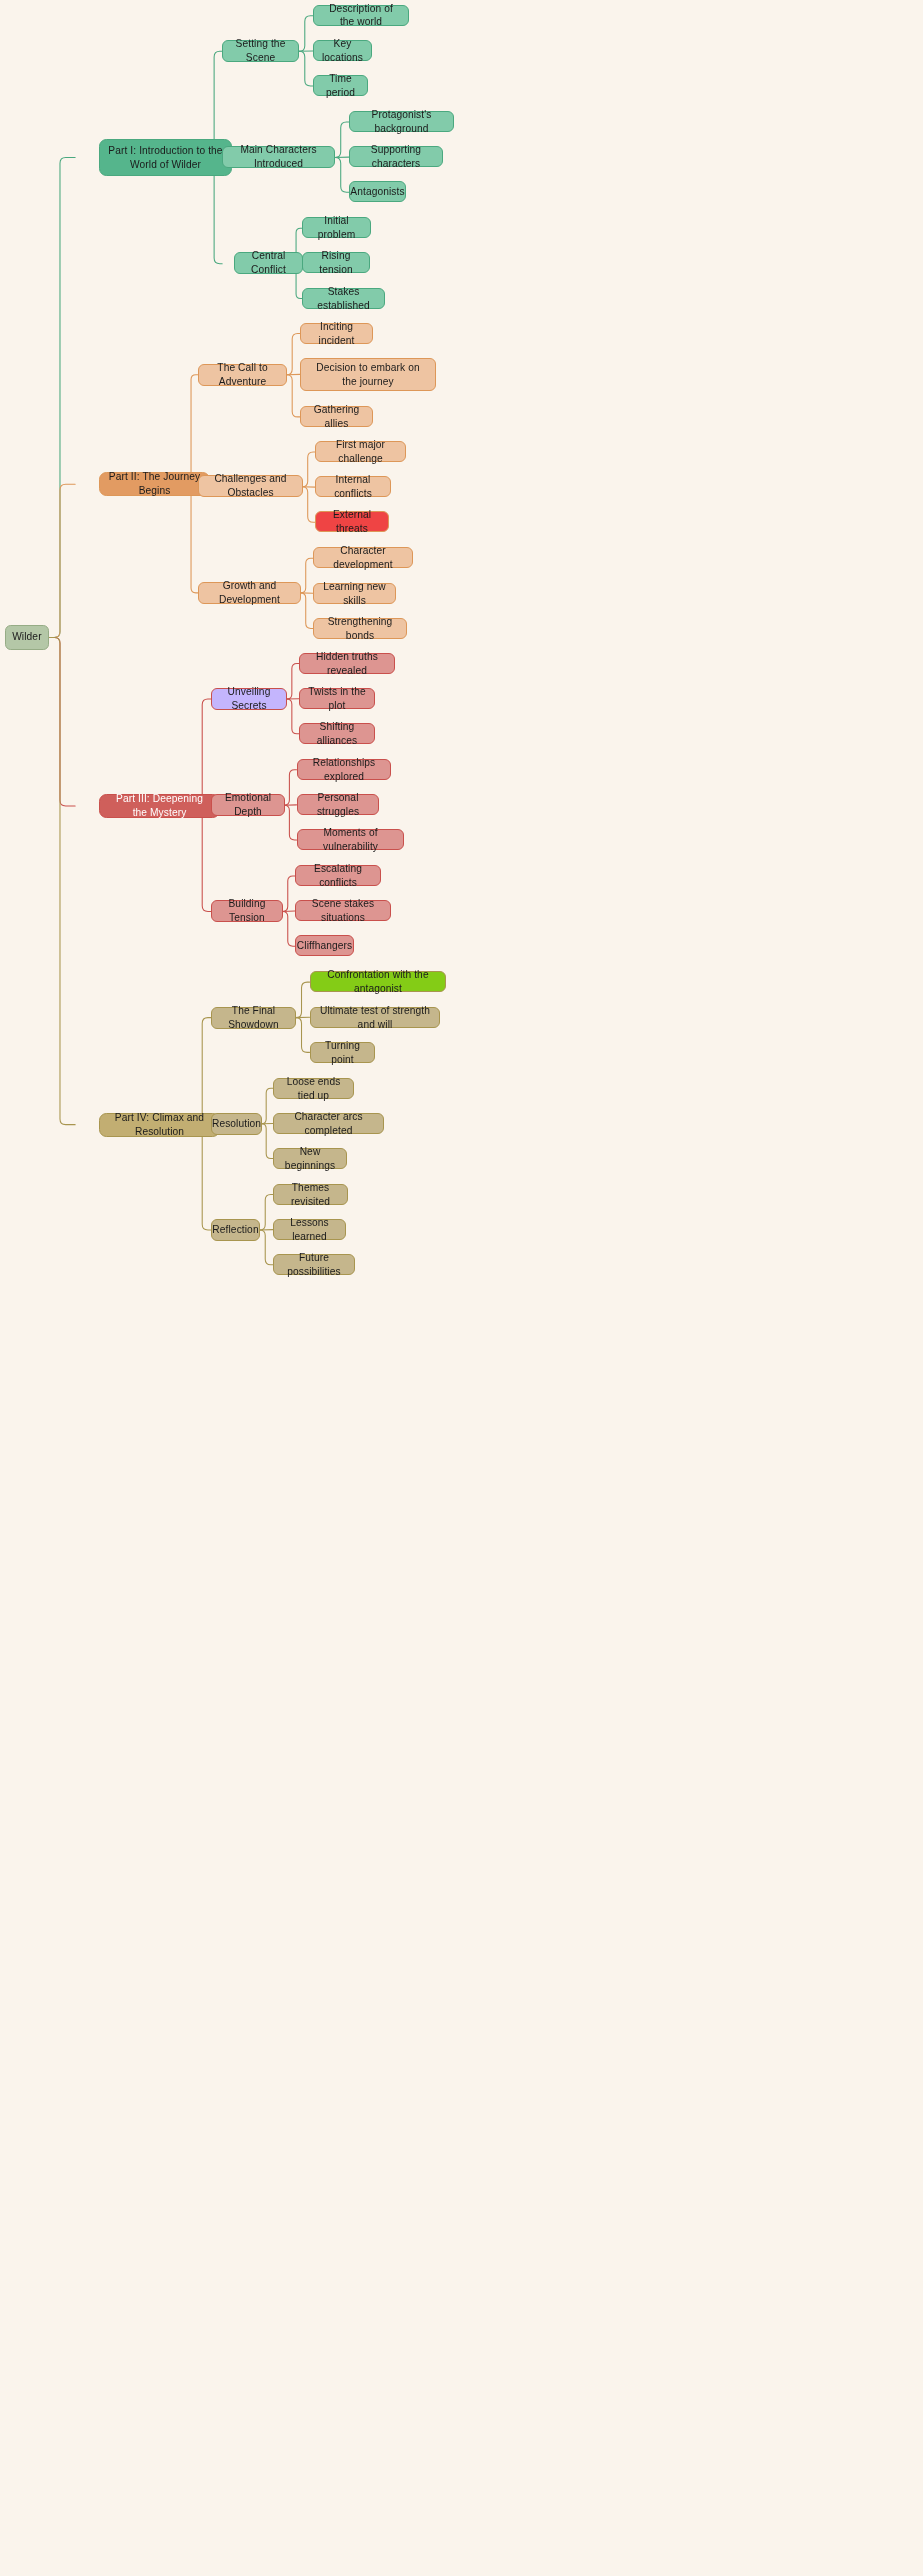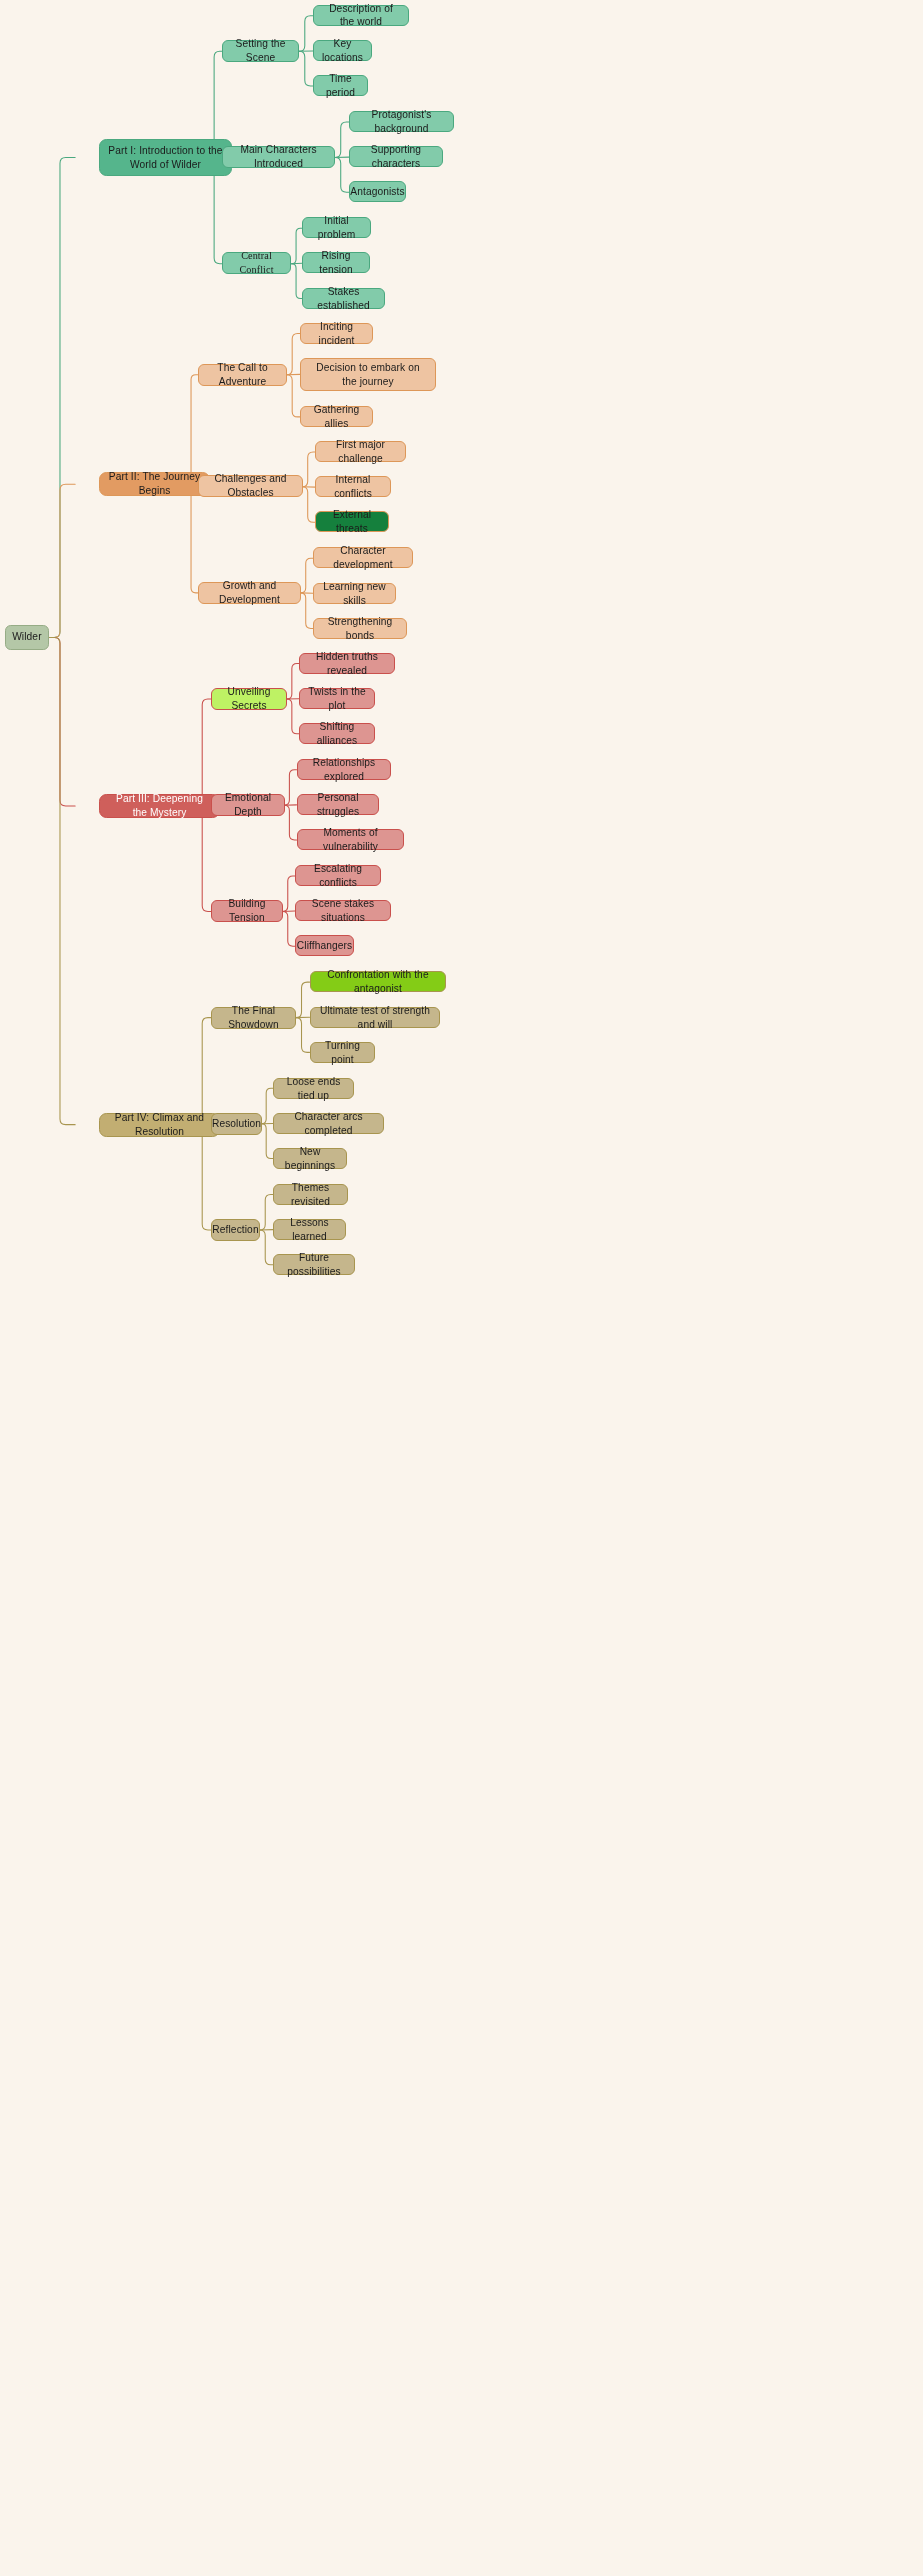--- a/index.html
+++ b/index.html
@@ -118,7 +118,7 @@
       <div class="node l3" style="left: 349px; top: 181px; width: 57px; height: 21px; background: rgb(130, 203, 170); border: 0.8px solid rgb(74, 168, 127); color: rgb(27, 27, 27);">
         <span>Antagonists</span>
       </div>
-      <div class="node l2" style="left: 222px; top: 252px; width: 69px; height: 22px; background: rgb(130, 203, 170); border: 0.8px solid rgb(74, 168, 127); color: rgb(27, 27, 27); font-family: Liberation Serif, serif;">
+      <div class="node l2" style="left: 234px; top: 252px; width: 69px; height: 22px; background: rgb(130, 203, 170); border: 0.8px solid rgb(74, 168, 127); color: rgb(27, 27, 27);">
         <span>Central Conflict</span>
       </div>
       <div class="node l3" style="left: 302px; top: 217px; width: 69px; height: 21px; background: rgb(130, 203, 170); border: 0.8px solid rgb(74, 168, 127); color: rgb(27, 27, 27);">

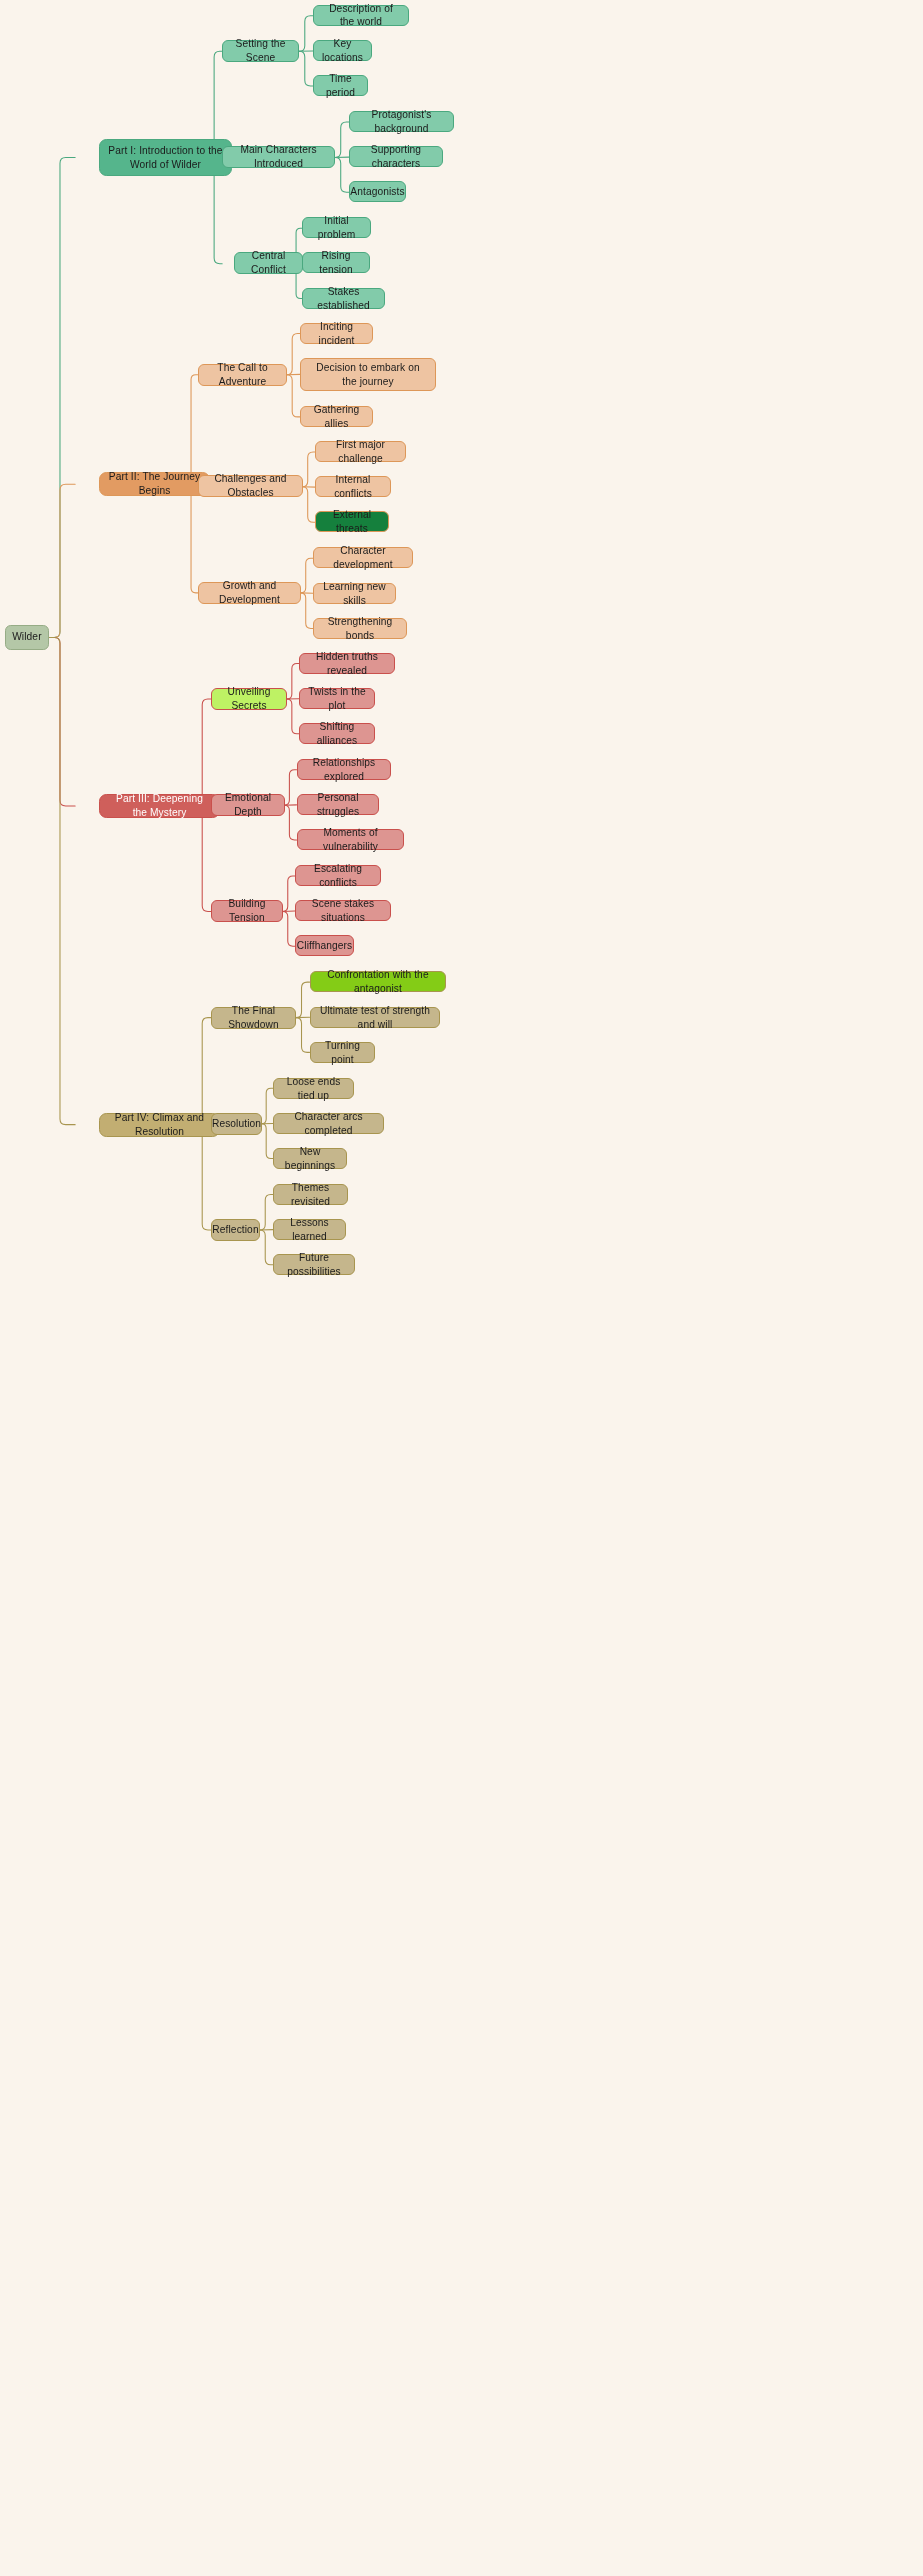--- a/index.html
+++ b/index.html
@@ -154,7 +154,7 @@
       <div class="node l3" style="left: 315px; top: 476px; width: 76px; height: 21px; background: rgb(238, 196, 162); border: 0.8px solid rgb(221, 151, 88); color: rgb(27, 27, 27);">
         <span>Internal conflicts</span>
       </div>
-      <div class="node l3" style="left: 315px; top: 511px; width: 74px; height: 21px; background: #15803d; border: 0.8px solid rgb(221, 151, 88); color: rgb(27, 27, 27);">
+      <div class="node l3" style="left: 315px; top: 511px; width: 74px; height: 21px; background: #ef4444; border: 0.8px solid rgb(221, 151, 88); color: rgb(27, 27, 27);">
         <span>External threats</span>
       </div>
       <div class="node l2" style="left: 198px; top: 582px; width: 103px; height: 22px; background: rgb(238, 196, 162); border: 0.8px solid rgb(221, 151, 88); color: rgb(27, 27, 27);">

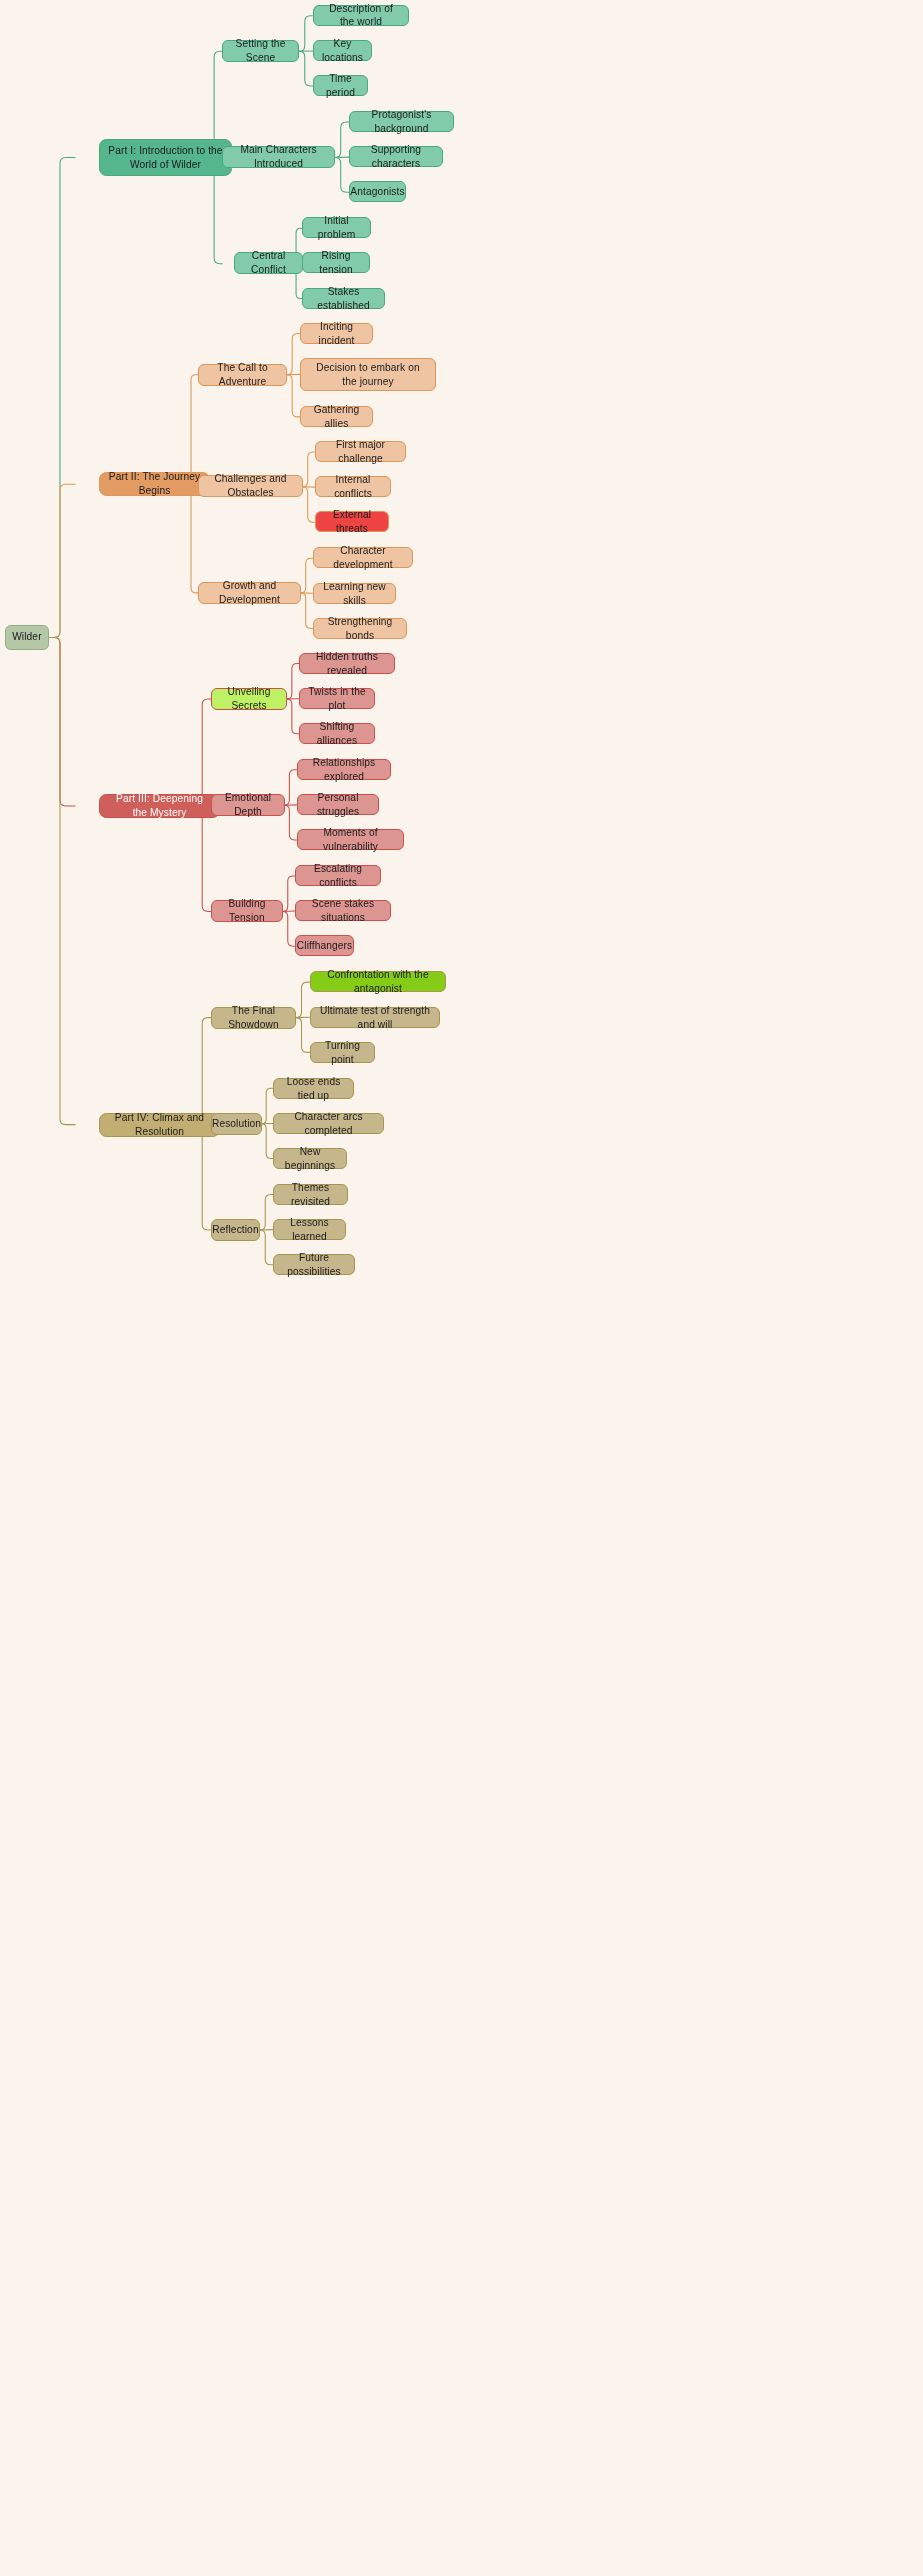--- a/index.html
+++ b/index.html
@@ -172,7 +172,7 @@
       <div class="node l1" style="left: 75px; top: 794px; width: 121px; height: 24px; background: rgb(207, 95, 91); border: 0.8px solid rgb(201, 80, 76); color: rgb(255, 255, 255);">
         <span>Part III: Deepening the Mystery</span>
       </div>
-      <div class="node l2" style="left: 211px; top: 688px; width: 76px; height: 22px; background: #bef264; border: 0.8px solid rgb(201, 80, 76); color: rgb(27, 27, 27);">
+      <div class="node l2" style="left: 211px; top: 688px; width: 76px; height: 22px; background: #c4b5fd; border: 0.8px solid rgb(201, 80, 76); color: rgb(27, 27, 27);">
         <span>Unveiling Secrets</span>
       </div>
       <div class="node l3" style="left: 299px; top: 653px; width: 96px; height: 21px; background: rgb(221, 149, 145); border: 0.8px solid rgb(201, 80, 76); color: rgb(27, 27, 27);">

